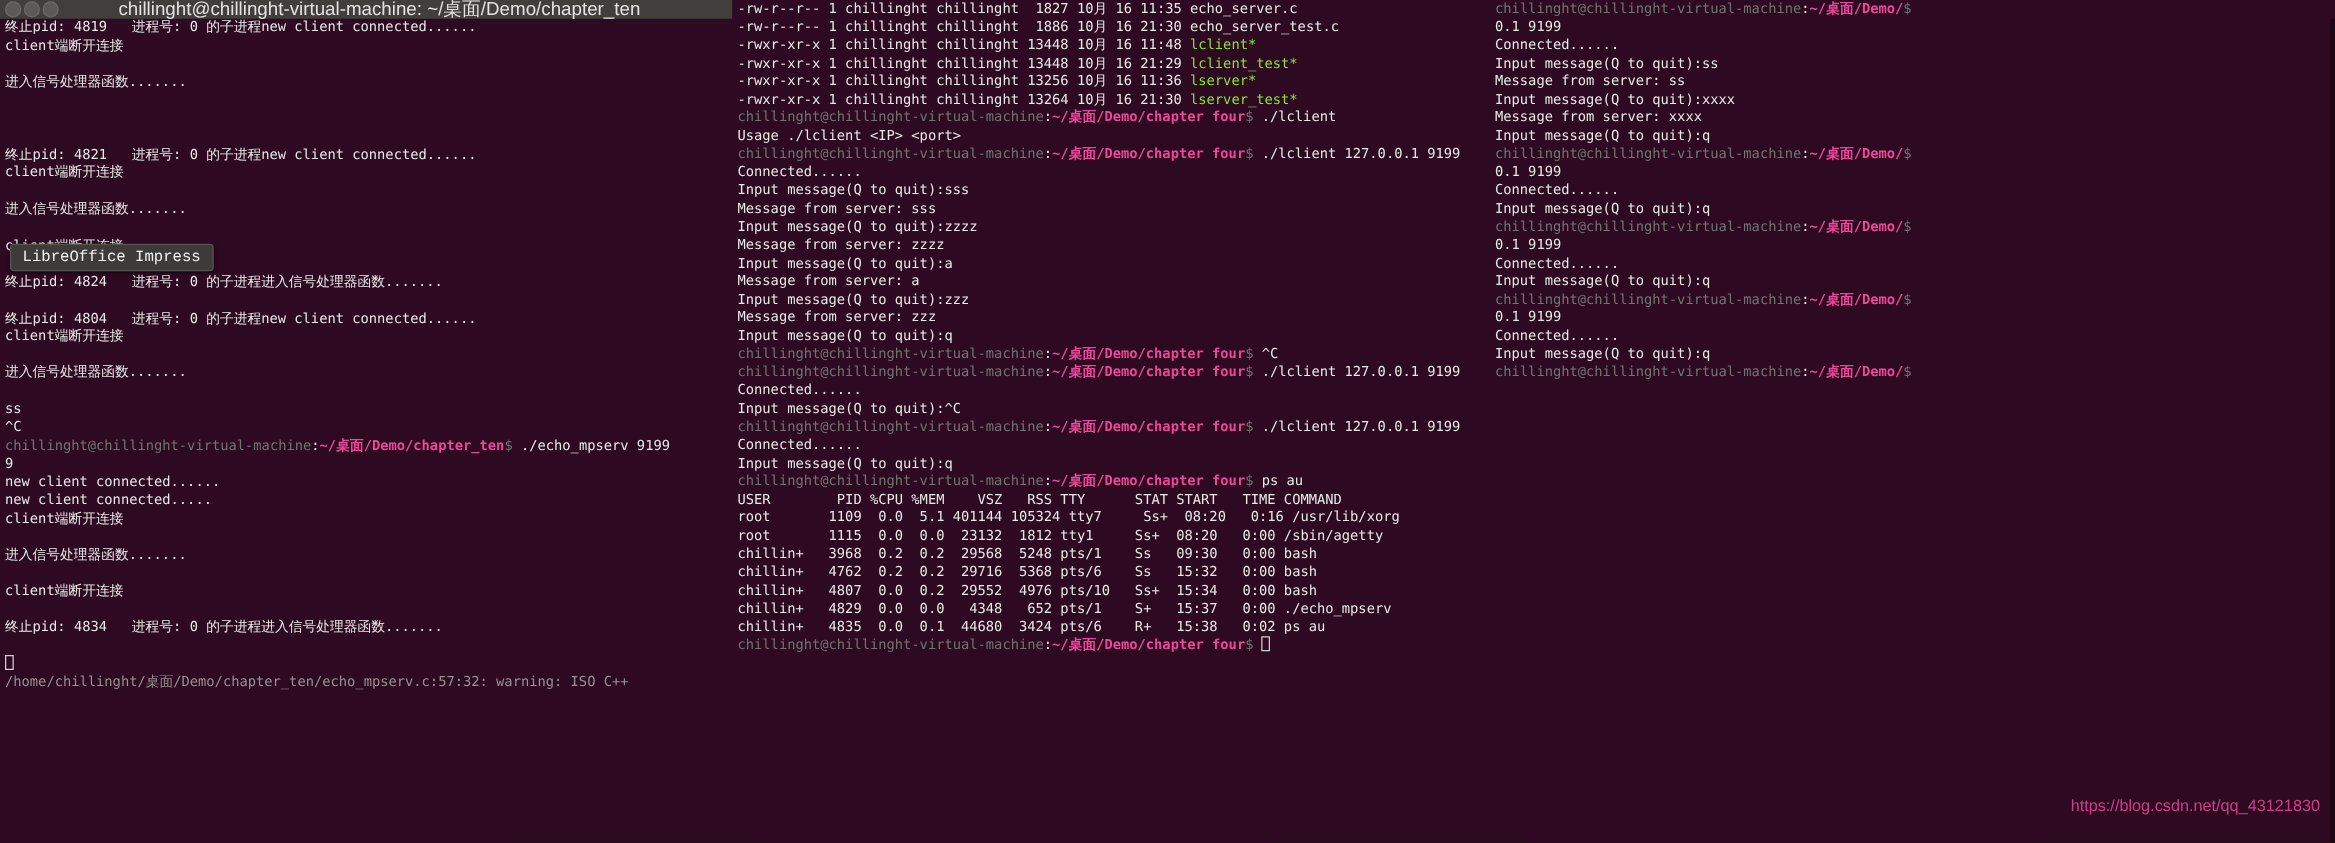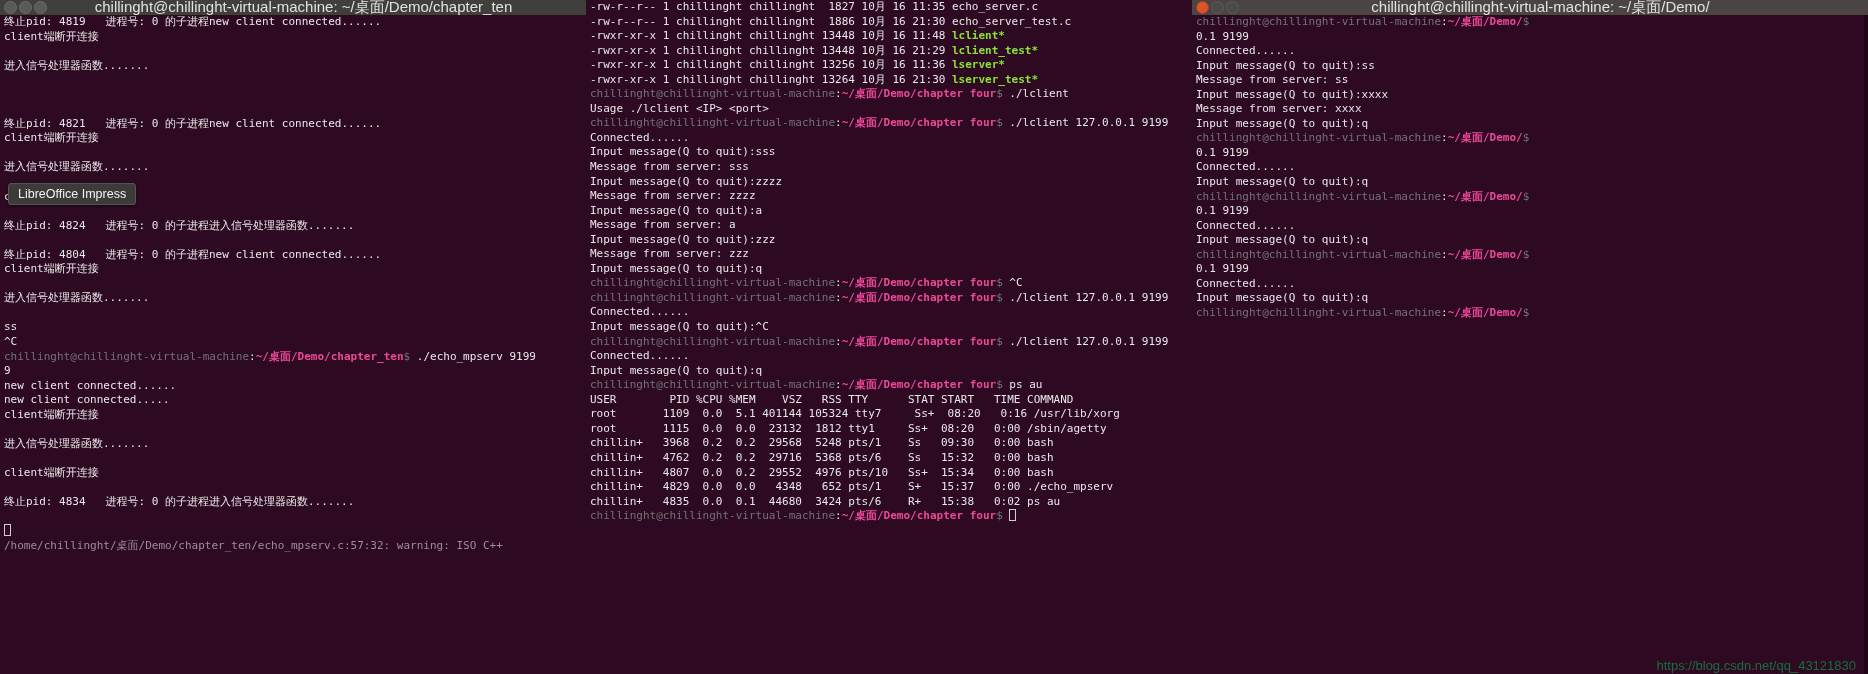--- a/index.html
+++ b/index.html
@@ -61,14 +61,6 @@
 </div>
 
 <div class="term" id="win-right" style="left:1192px;top:0;width:676px;height:674px;">
-  <div class="titlebar active">
-    <div class="btns">
-      <span class="btn close"></span>
-      <span class="btn"></span>
-      <span class="btn"></span>
-    </div>
-    <div class="ttl">chillinght@chillinght-virtual-machine: ~/桌面/Demo/</div>
-  </div>
   <div class="body" id="right-body"><div class="l"><span class="g">chillinght@chillinght-virtual-machine</span><span class="w">:</span><span class="b">~/桌面/Demo/</span><span class="g">$</span></div><div class="l"><span class="w">0.1 9199</span></div><div class="l"><span class="w">Connected......</span></div><div class="l"><span class="w">Input message(Q to quit):ss</span></div><div class="l"><span class="w">Message from server: ss</span></div><div class="l"><span class="w">Input message(Q to quit):xxxx</span></div><div class="l"><span class="w">Message from server: xxxx</span></div><div class="l"><span class="w">Input message(Q to quit):q</span></div><div class="l"><span class="g">chillinght@chillinght-virtual-machine</span><span class="w">:</span><span class="b">~/桌面/Demo/</span><span class="g">$</span></div><div class="l"><span class="w">0.1 9199</span></div><div class="l"><span class="w">Connected......</span></div><div class="l"><span class="w">Input message(Q to quit):q</span></div><div class="l"><span class="g">chillinght@chillinght-virtual-machine</span><span class="w">:</span><span class="b">~/桌面/Demo/</span><span class="g">$</span></div><div class="l"><span class="w">0.1 9199</span></div><div class="l"><span class="w">Connected......</span></div><div class="l"><span class="w">Input message(Q to quit):q</span></div><div class="l"><span class="g">chillinght@chillinght-virtual-machine</span><span class="w">:</span><span class="b">~/桌面/Demo/</span><span class="g">$</span></div><div class="l"><span class="w">0.1 9199</span></div><div class="l"><span class="w">Connected......</span></div><div class="l"><span class="w">Input message(Q to quit):q</span></div><div class="l"><span class="g">chillinght@chillinght-virtual-machine</span><span class="w">:</span><span class="b">~/桌面/Demo/</span><span class="g">$</span></div></div>
   <div class="scrollbar"></div>
 </div>

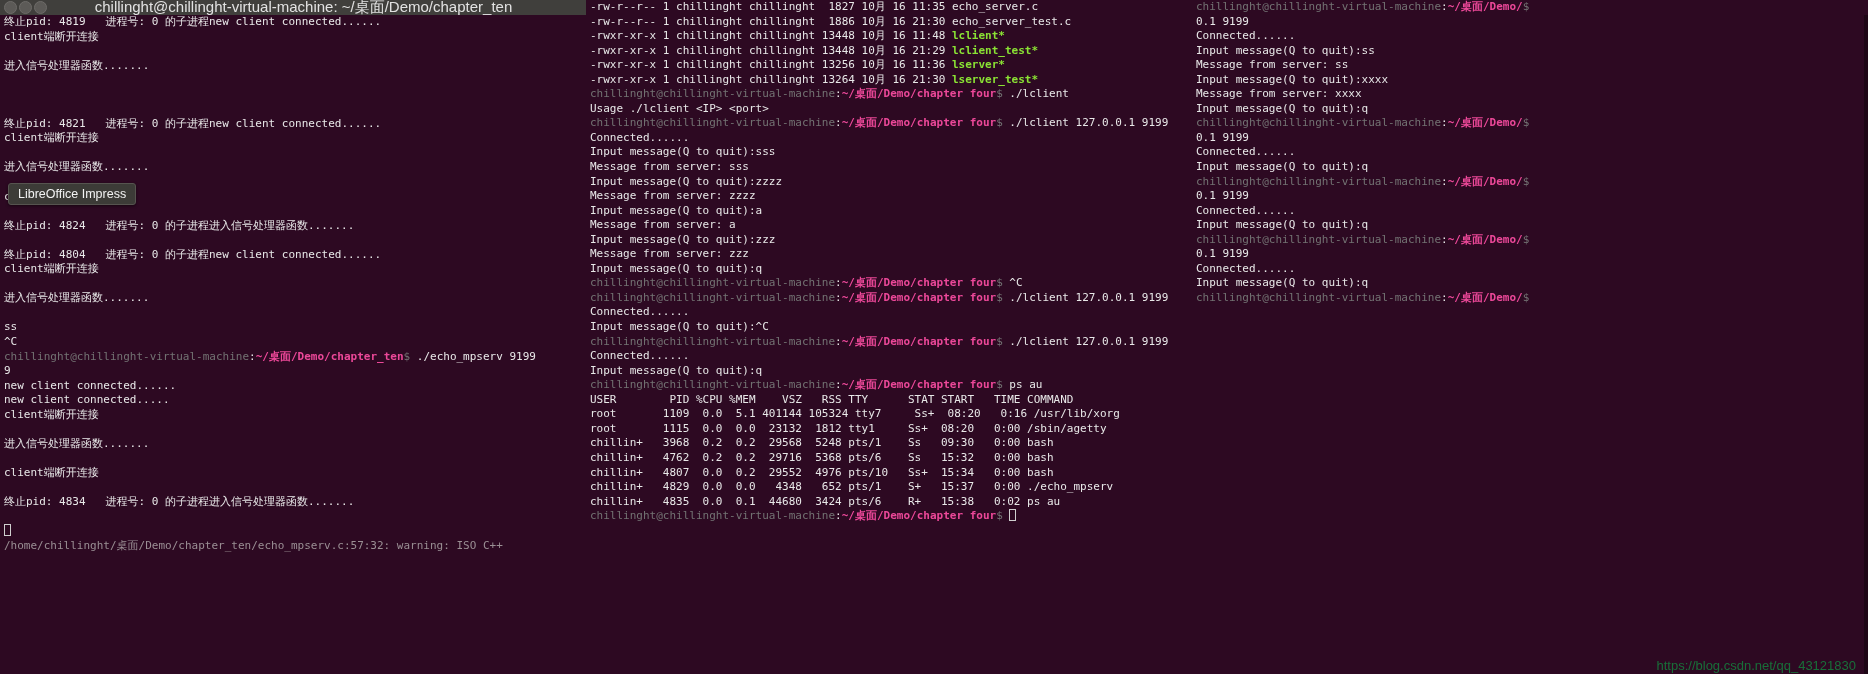--- a/index.html
+++ b/index.html
@@ -26,7 +26,7 @@
   .body .l{white-space:pre;height:14.55px;}
   .g{color:#737373;font-weight:normal;}
   .b{color:#ec4899;font-weight:bold;}
-  .gr{color:#8ae234;font-weight:bold;text-align:center;}
+  .gr{color:#8ae234;font-weight:normal;text-align:center;}
   .w{color:#e8e8e8;}
   .curhollow{display:inline-block;width:7px;height:12px;border:1px solid #cfcfcf;
              box-sizing:border-box;vertical-align:-2px;}

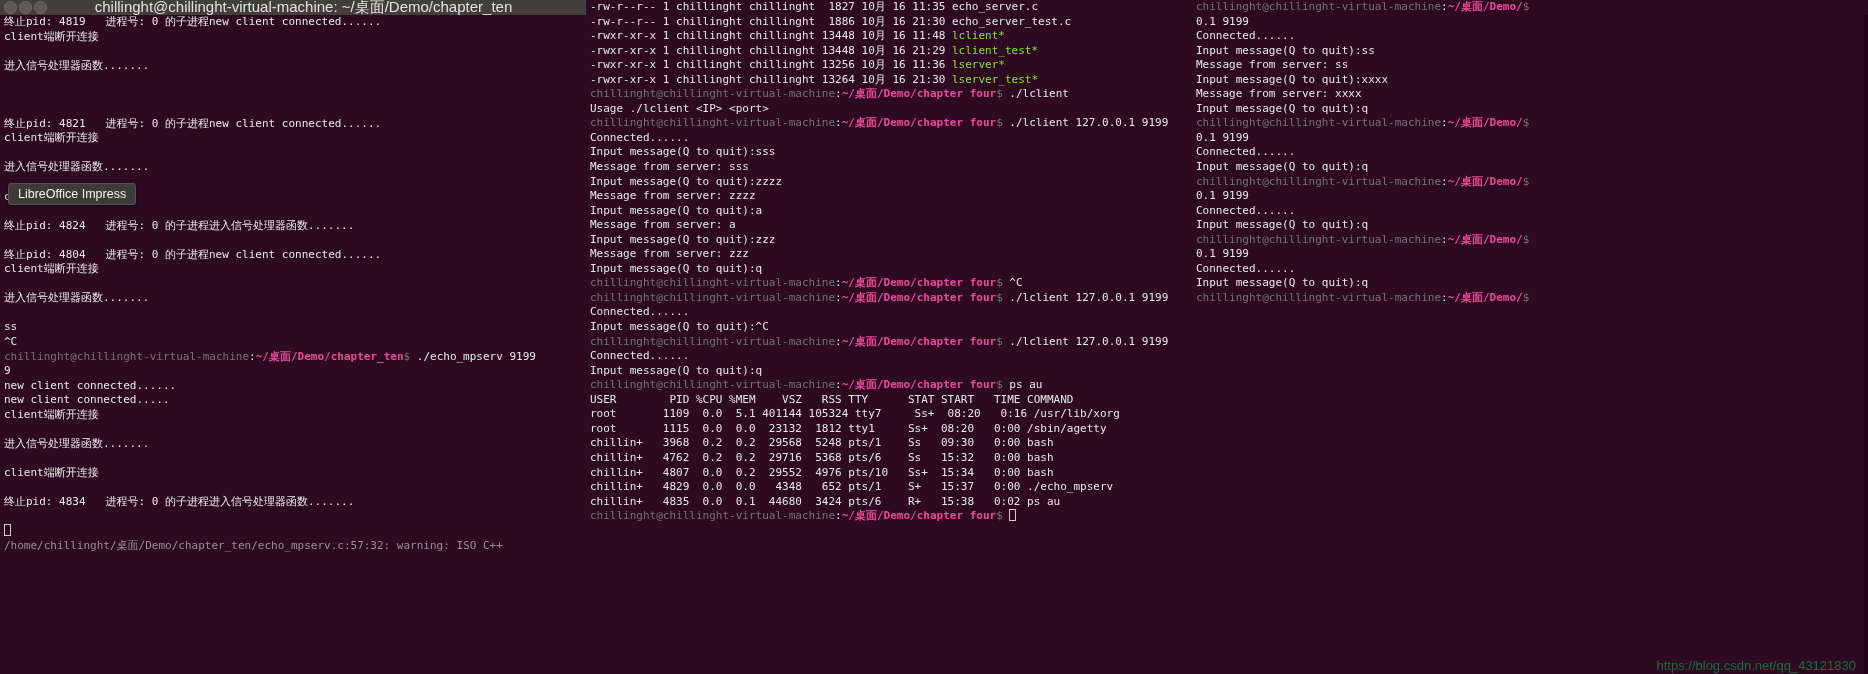--- a/index.html
+++ b/index.html
@@ -65,7 +65,7 @@
   <div class="scrollbar"></div>
 </div>
 
-<div class="tooltip" style="left:8px;top:183px;">
+<div class="tooltip" style="left:8px;top:195px;font-family:Liberation Mono, monospace;">
   <span>LibreOffice Impress</span>
 </div>
 

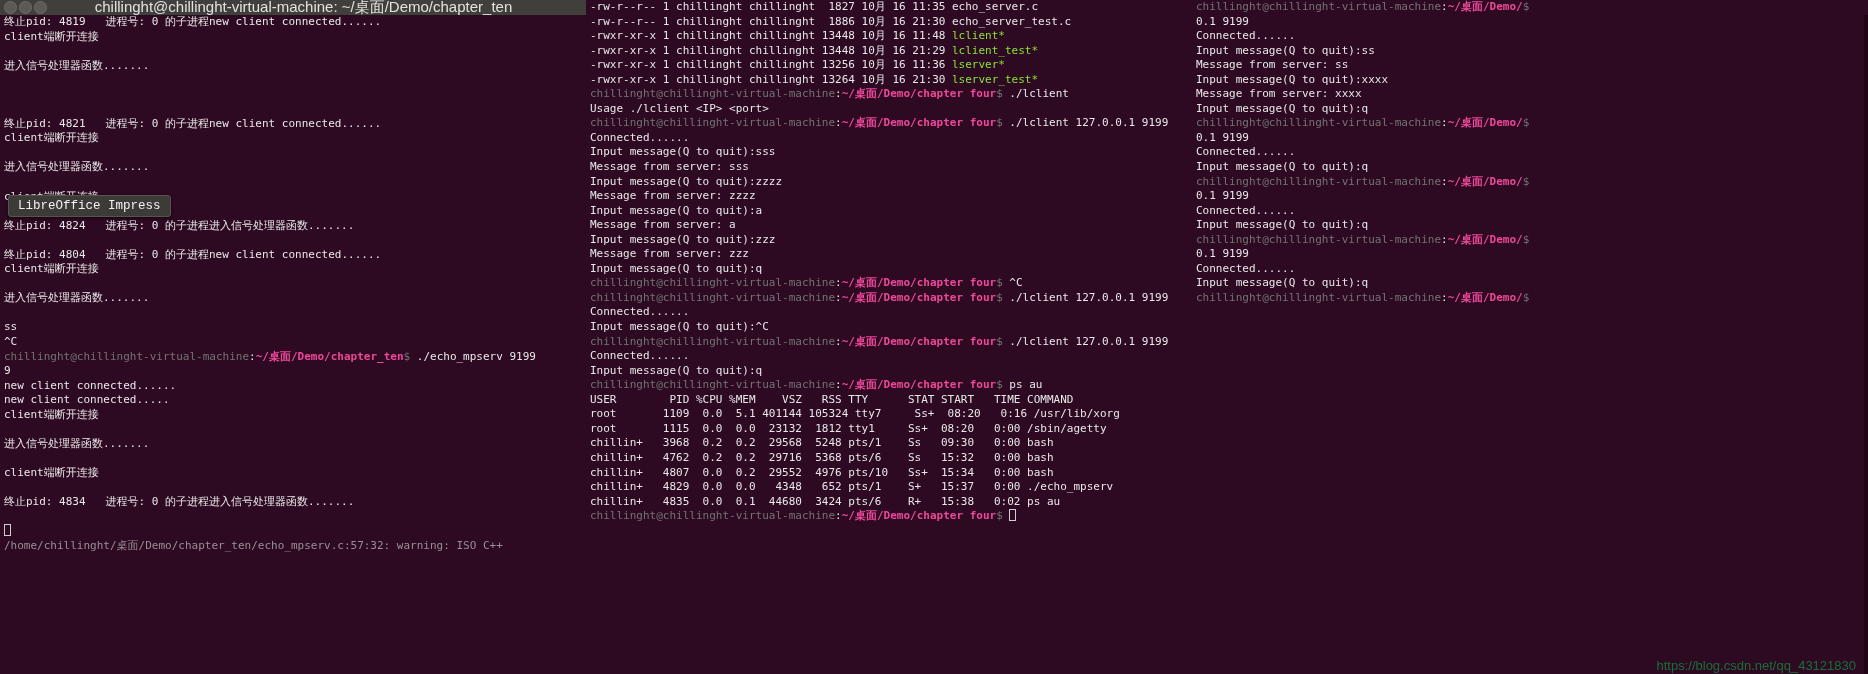--- a/index.html
+++ b/index.html
@@ -36,7 +36,7 @@
     font-size:12.5px;box-shadow:0 1px 3px rgba(0,0,0,.5);white-space:nowrap;
   }
   .watermark{
-    position:absolute;right:12px;bottom:1px;color:#15803d;
+    position:absolute;right:12px;bottom:22px;color:#ec4899;
     font-family:"Liberation Sans",sans-serif;font-size:13px;opacity:.85;
   }
   .scrollbar{position:absolute;right:0;top:15px;bottom:0;width:4px;background:#1e0616;}

